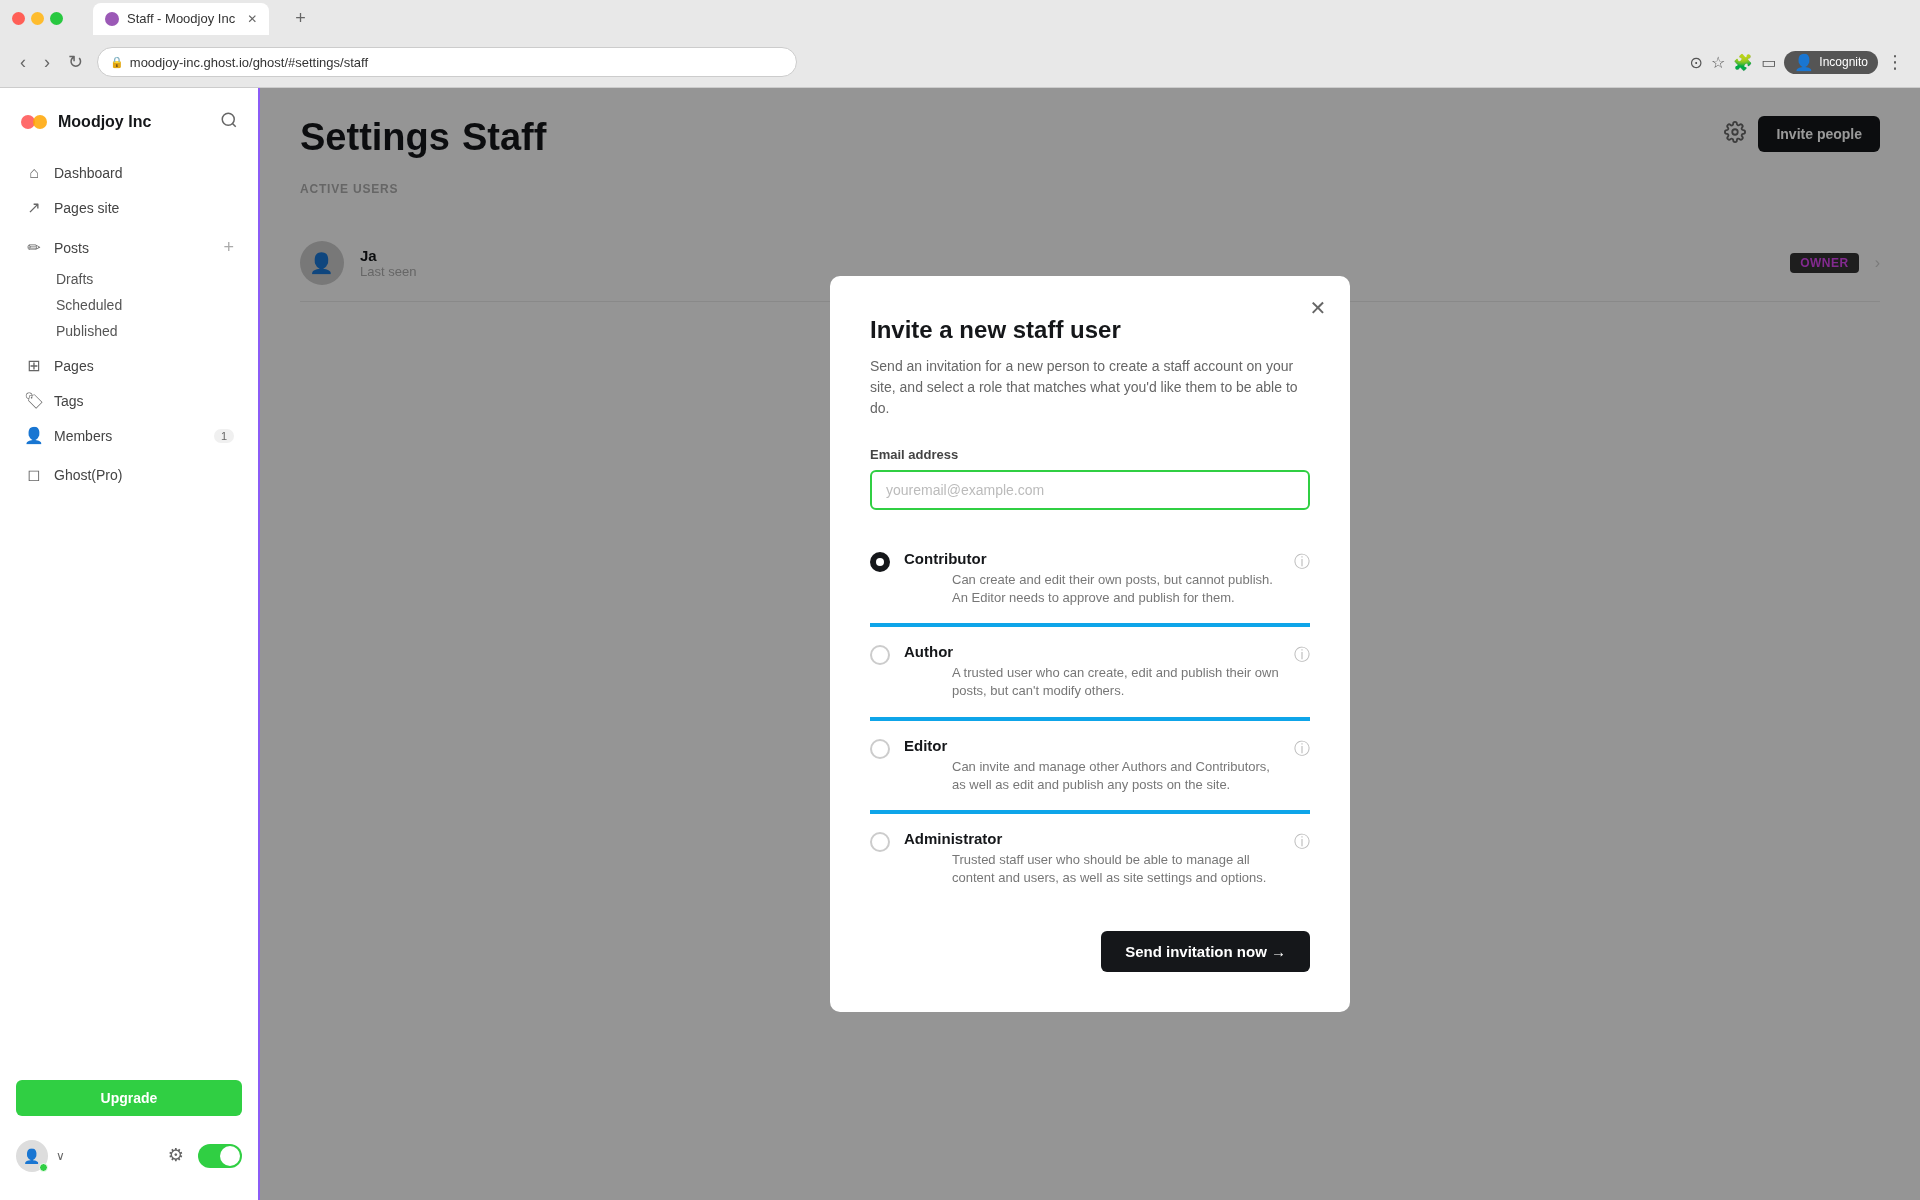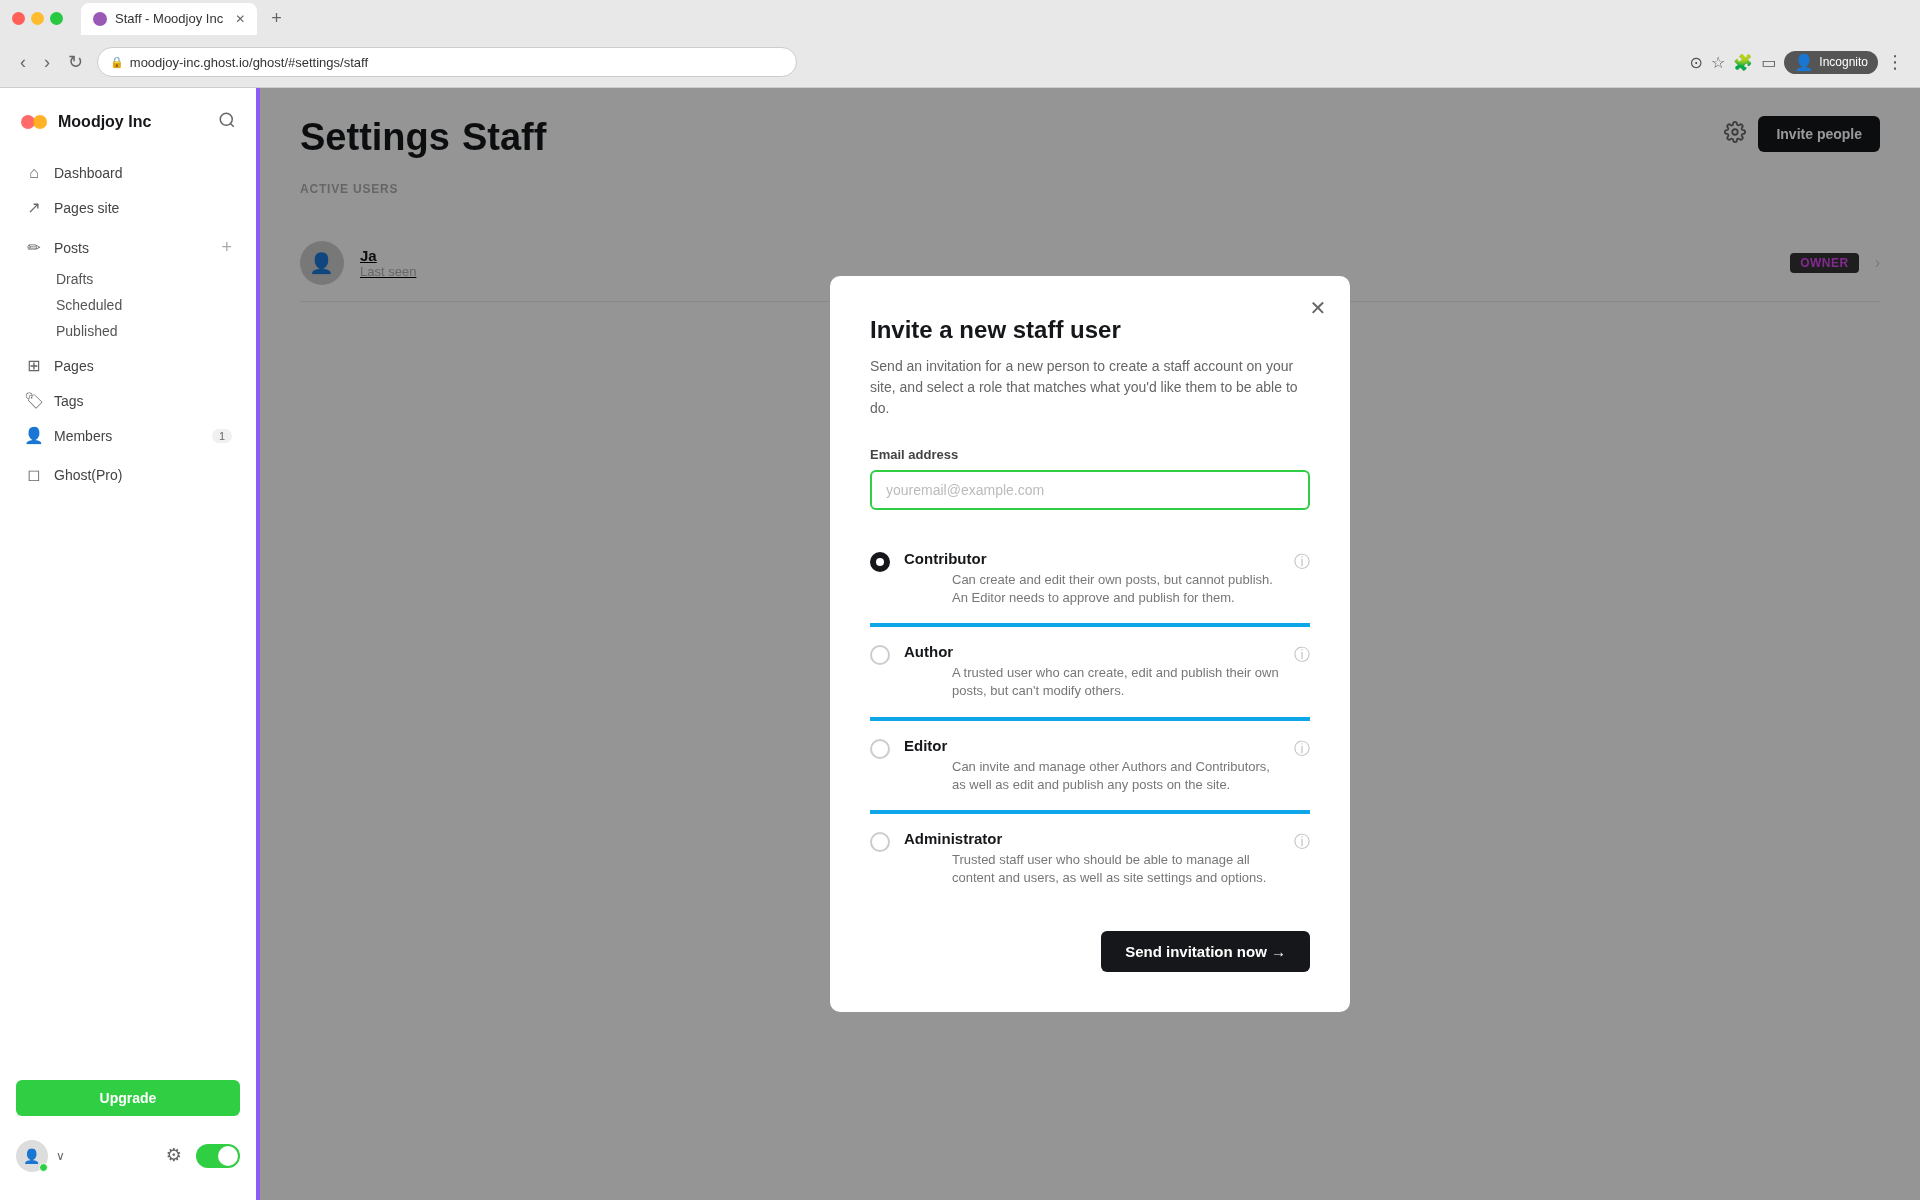--- a/index.html
+++ b/index.html
@@ -7,7 +7,7 @@
 
     
     .browser-chrome { background: #e8e8e8; height: 88px; display: flex; flex-direction: column; border-bottom: 1px solid #ccc; }
-    .browser-titlebar { height: 38px; display: flex; align-items: center; padding: 0 12px; gap: 8px; }
+    .browser-titlebar { height: 38px; display: flex; align-items: center; padding: 0 12px; gap: 20px; }
     .browser-dots { display: flex; gap: 6px; align-items: center; }
     .dot { width: 13px; height: 13px; border-radius: 50%; }
     .dot-red { background: #ff5f57; }

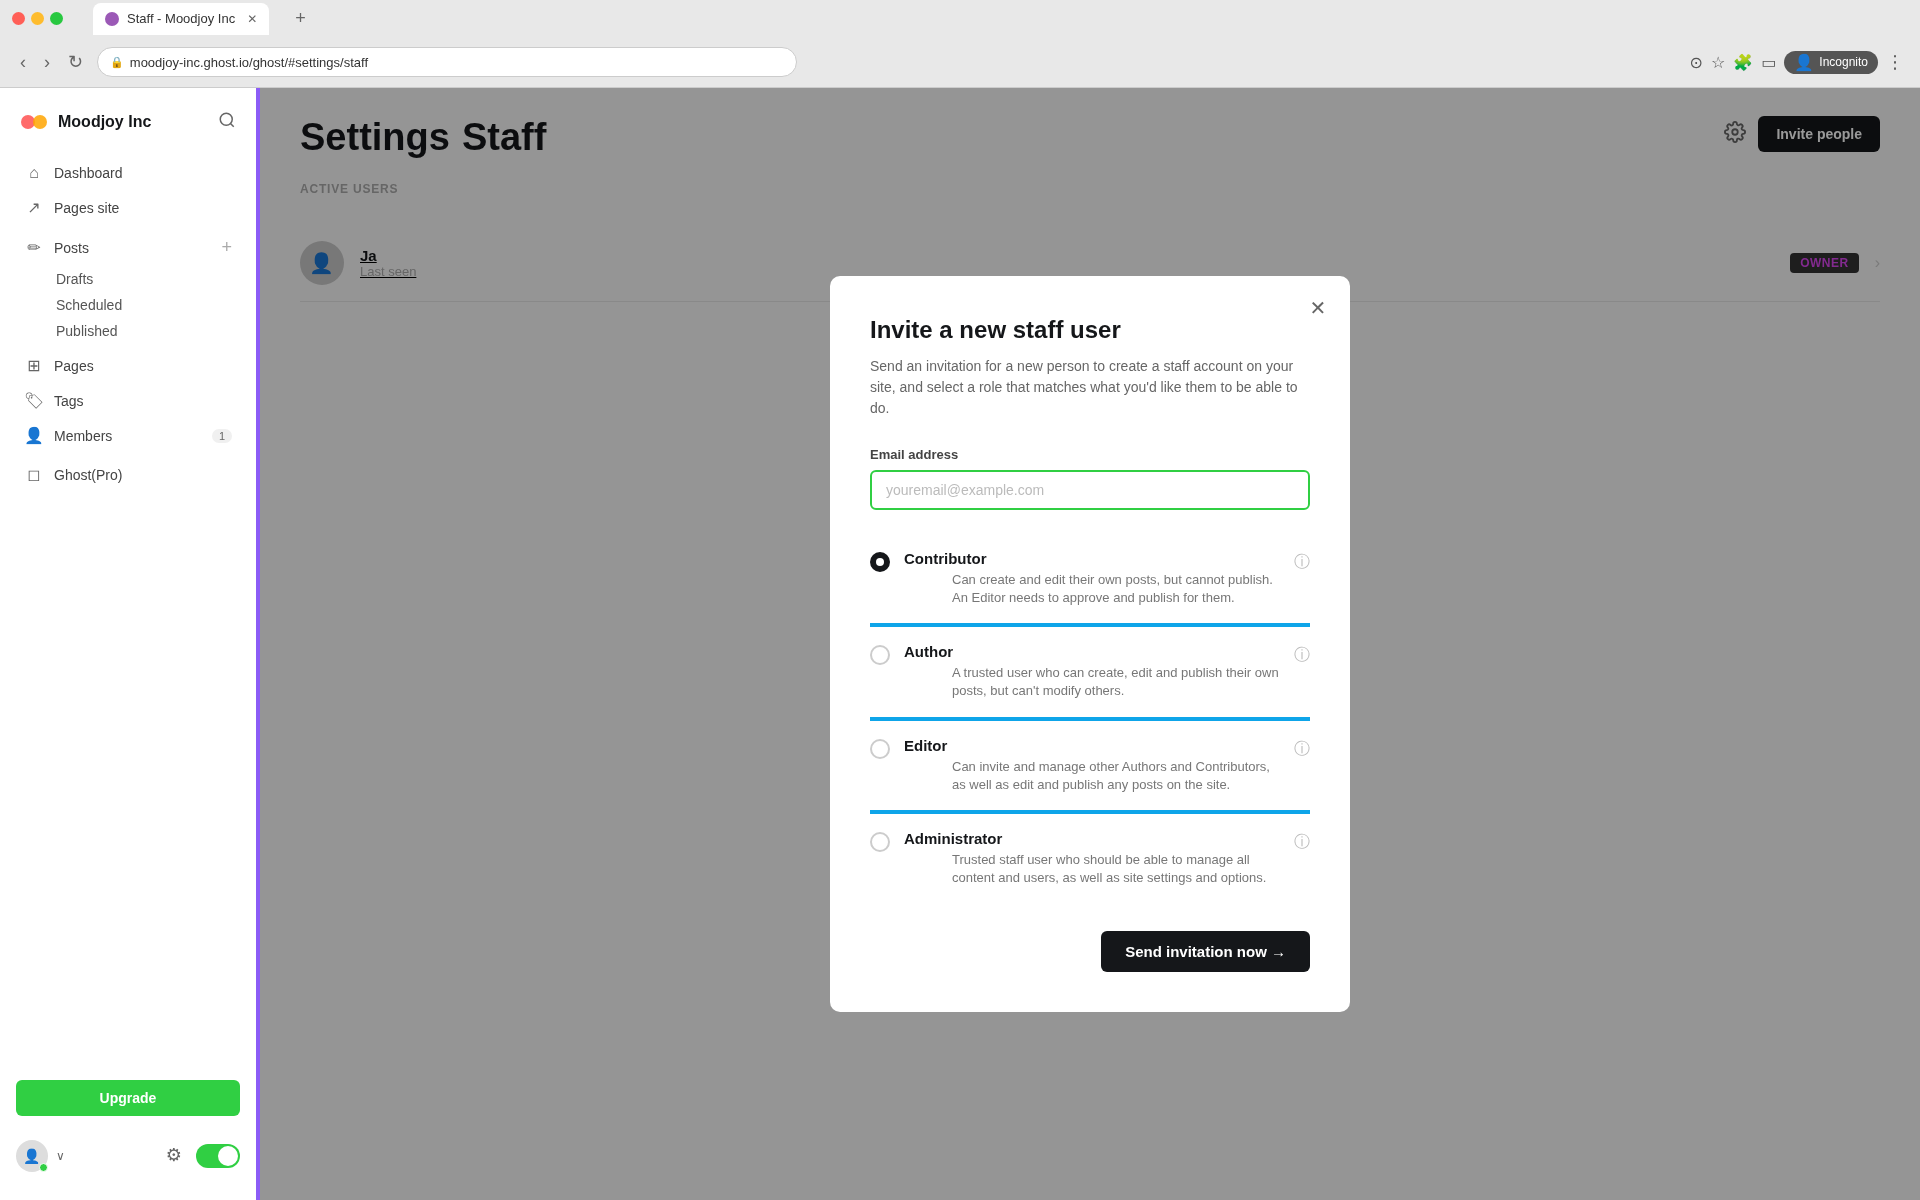--- a/index.html
+++ b/index.html
@@ -31,7 +31,7 @@
     .app { display: flex; height: calc(1200px - 88px); }
 
     
-    .sidebar { width: 260px; background: #fff; border-right: 4px solid #8b5cf6; display: flex; flex-direction: column; padding: 20px 0; }
+    .sidebar { width: 260px; background: #fff; border-right: 2px solid #8b5cf6; display: flex; flex-direction: column; padding: 20px 0; }
     .sidebar-header { display: flex; align-items: center; justify-content: space-between; padding: 0 20px 20px; }
     .brand { display: flex; align-items: center; gap: 10px; font-weight: 700; font-size: 16px; color: #15171a; }
     .brand-icon { width: 28px; height: 28px; }

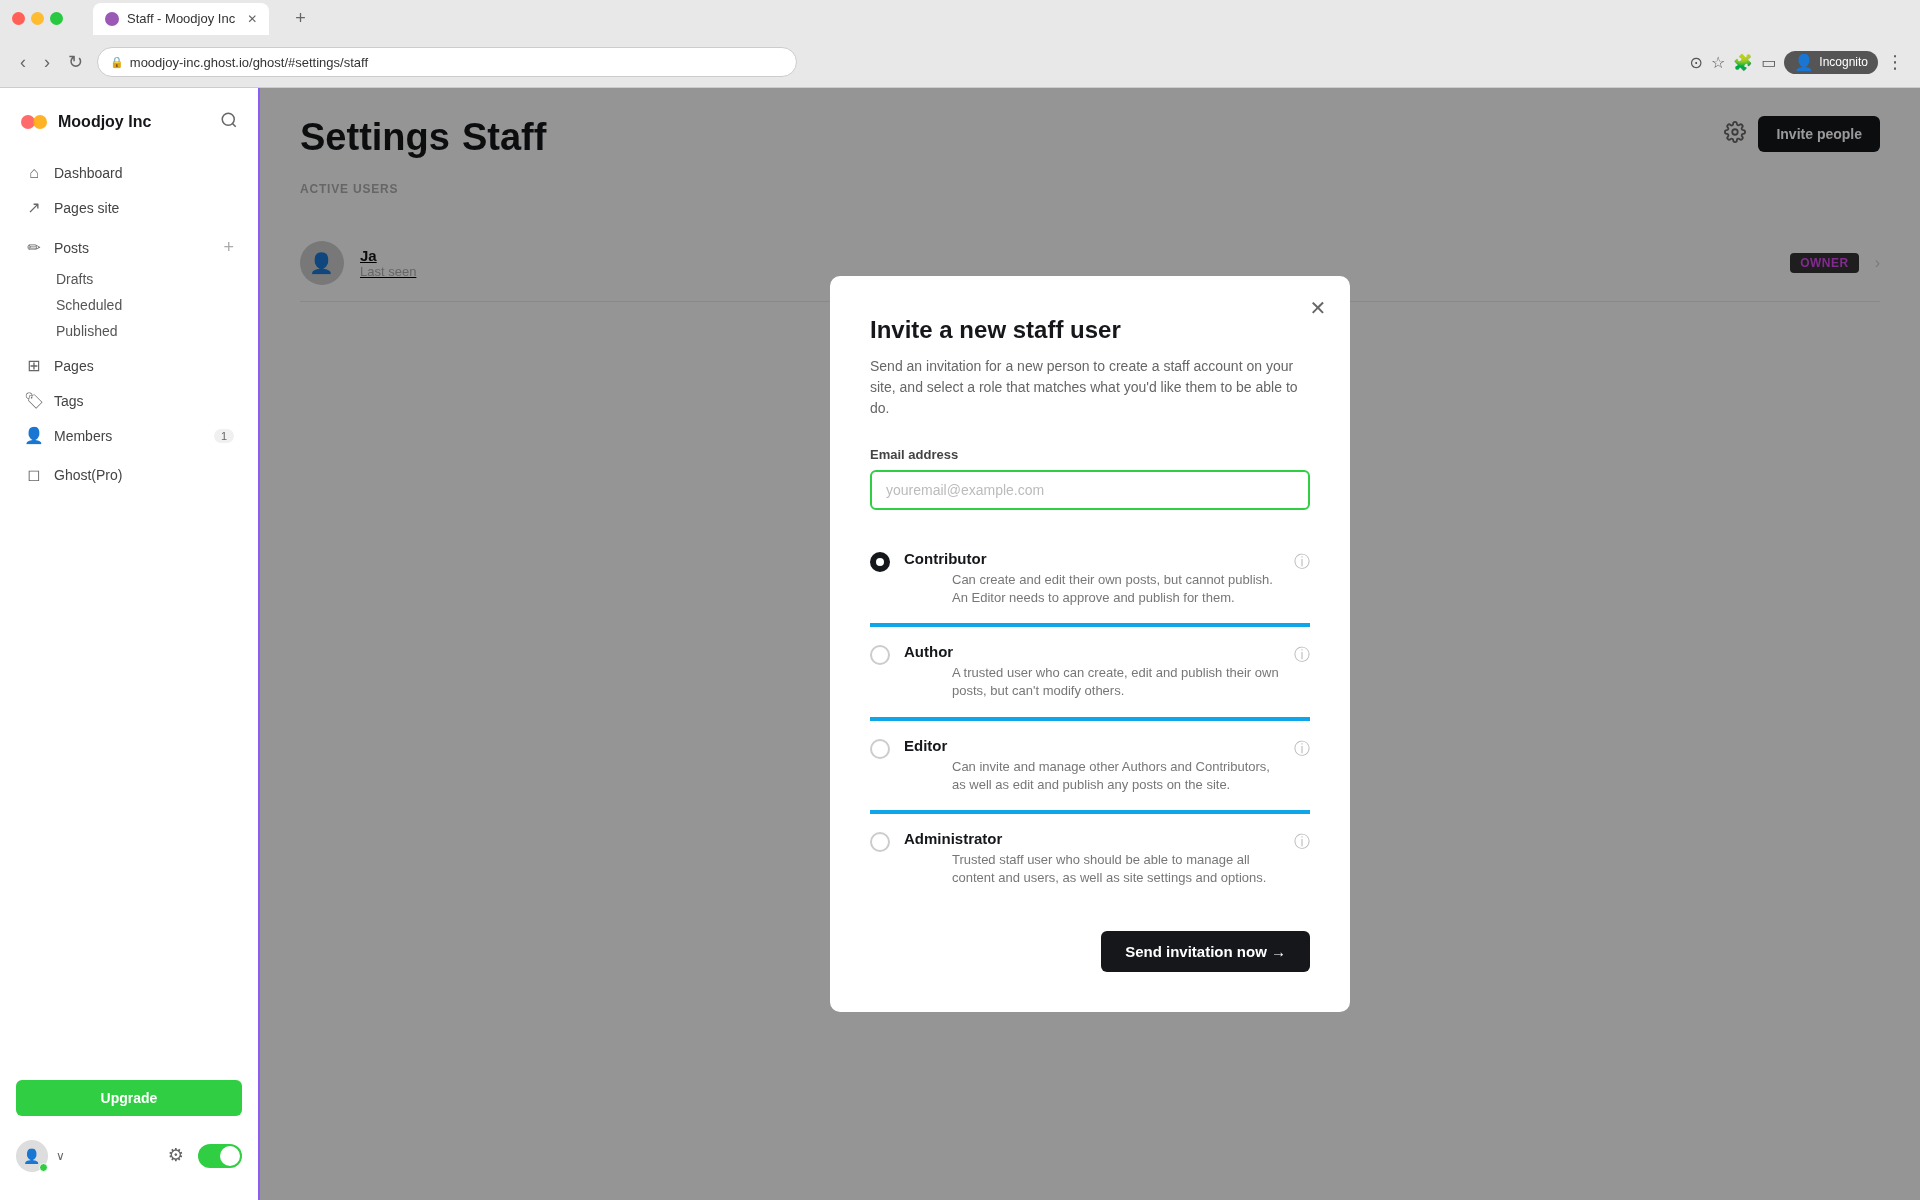--- a/index.html
+++ b/index.html
@@ -62,7 +62,7 @@
     .staff-list { padding: 20px 40px; }
     .staff-item { display: flex; align-items: center; gap: 16px; padding: 16px 0; border-bottom: 1px solid #e5e5e5; }
     .staff-avatar { width: 44px; height: 44px; border-radius: 50%; background: #c8c8c8; display: flex; align-items: center; justify-content: center; font-size: 20px; color: #888; }
-    .staff-info { flex: 1; text-decoration: underline; }
+    .staff-info { flex: 1; }
     .staff-name { font-size: 15px; font-weight: 600; color: #15171a; }
     .staff-meta { font-size: 13px; color: #aaa; }
     .staff-role { background: #333; color: #d946ef; border-radius: 4px; padding: 3px 10px; font-size: 12px; font-weight: 600; letter-spacing: 0.5px; }

